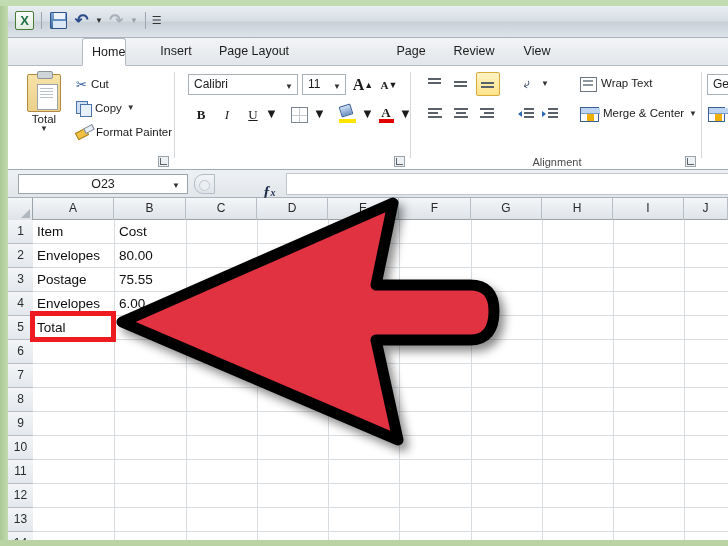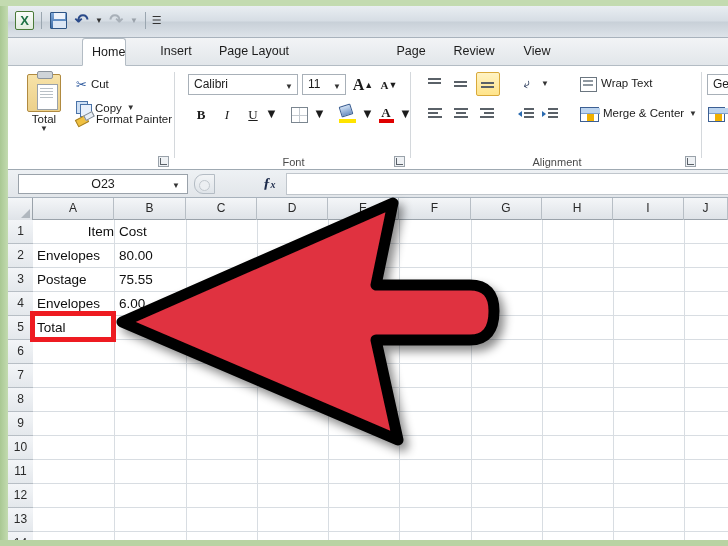--- a/index.html
+++ b/index.html
@@ -311,7 +311,7 @@
         <span class="caret">▼</span>
       </div>
 
-      <div class="cbtn" style="left:68px;top:43px;">
+      <div class="cbtn" style="left:68px;top:56px;">
         <span class="brush-ico"></span>
         <span>Format Painter</span>
       </div>

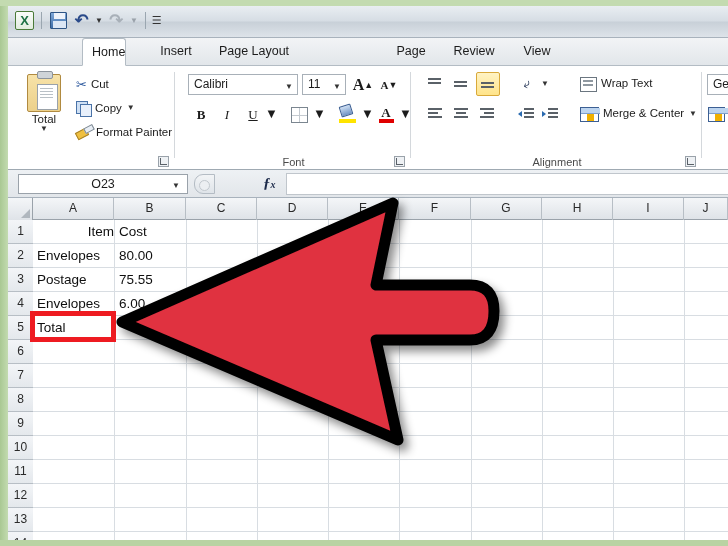--- a/index.html
+++ b/index.html
@@ -364,7 +364,6 @@
       </div>
       <div class="fbtn caret" style="left:222px;top:44px;">▼</div>
 
-      <div class="glabel">Font</div>
       <div class="dialog-launcher"></div>
       <div class="gdiv"></div>
     </div>

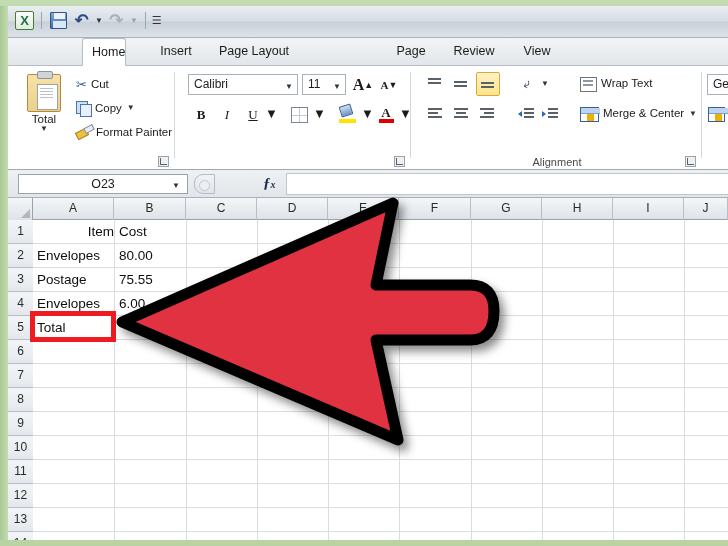--- a/index.html
+++ b/index.html
@@ -206,7 +206,7 @@
   .fbar-sep1::after{content:"";position:absolute;left:4px;top:5px;width:9px;height:9px;
      border-radius:50%;background:#eceff2;border:1px solid #c2c8ce;}
   .fx {
-    position:absolute; left:255px; top:5px; font-size:15px; color:#1c2a4a;
+    position:absolute; left:255px; top:13px; font-size:15px; color:#1c2a4a;
     font-family:"Liberation Serif", serif; font-style:italic; font-weight:bold;
   }
   .fbar-input {

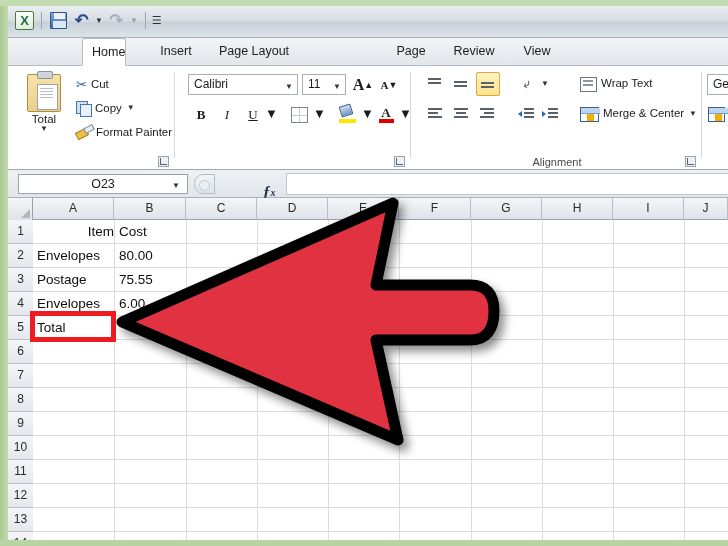--- a/index.html
+++ b/index.html
@@ -524,7 +524,7 @@
       <div class="hline" style="top:287px;"></div>
       <div class="hline" style="top:311px;"></div>
 
-      <div class="cell" style="left:0px;top:0px;width:81px;text-align:right;">Item</div>
+      <div class="cell" style="left:0px;top:0px;width:81px;">Item</div>
       <div class="cell" style="left:82px;top:0px;width:71px;">Cost</div>
       <div class="cell" style="left:0px;top:24px;width:81px;">Envelopes</div>
       <div class="cell" style="left:82px;top:24px;width:71px;">80.00</div>

